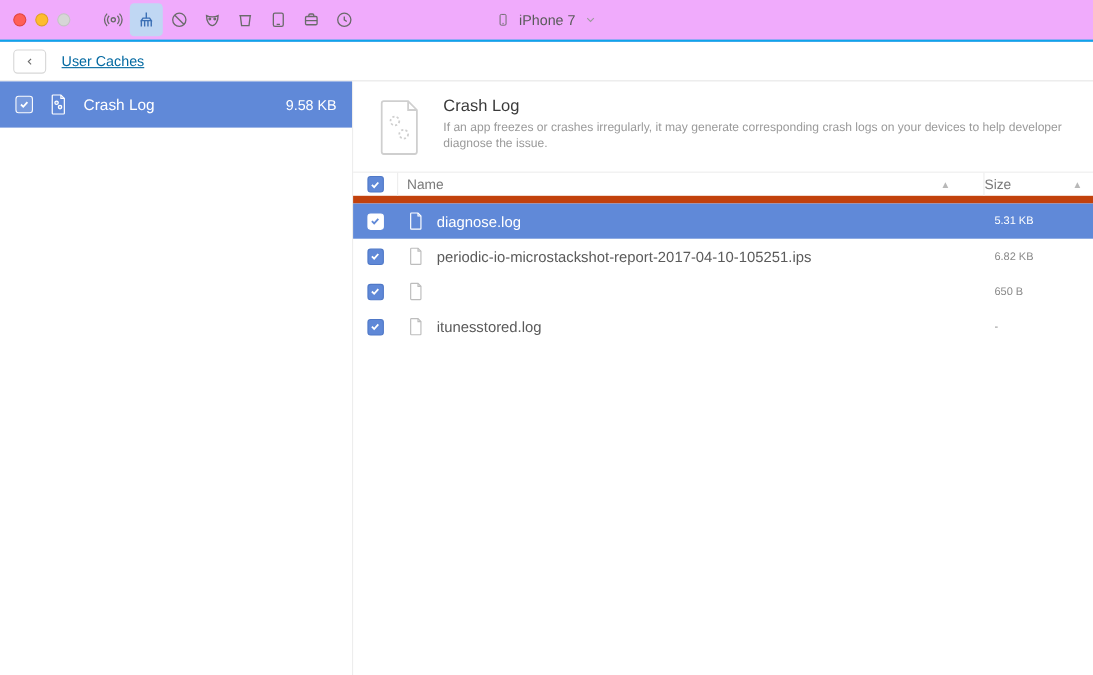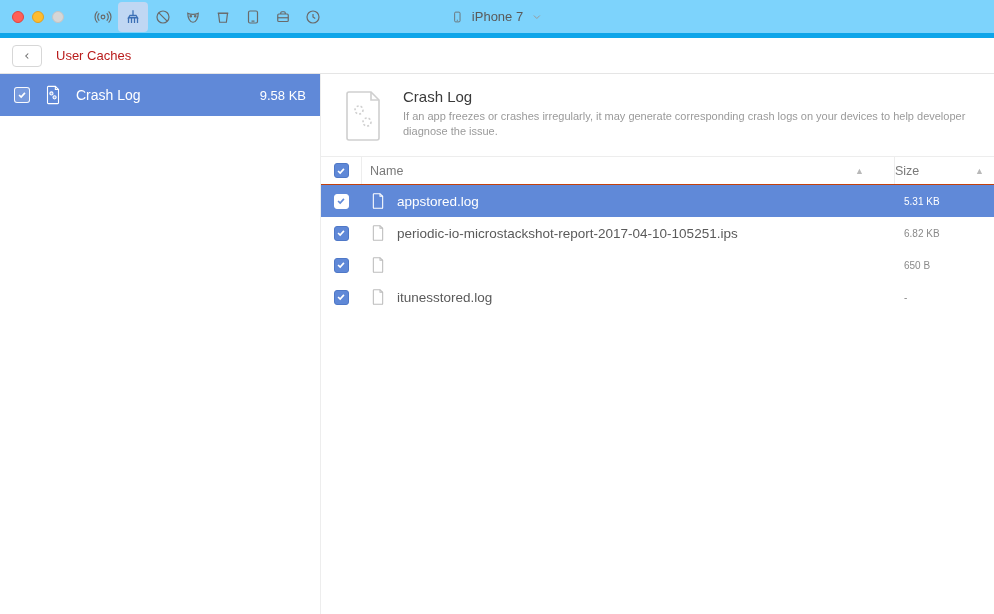--- a/index.html
+++ b/index.html
@@ -19,8 +19,8 @@
       display: flex;
       align-items: center;
       padding: 0 12px;
-      background: #7dd3fc;
-      border-bottom: 5px solid #0ea5e9;
+      background: #f0abfc;
+      border-bottom: 2px solid #0ea5e9;
       position: relative;
     }
     .traffic-lights {

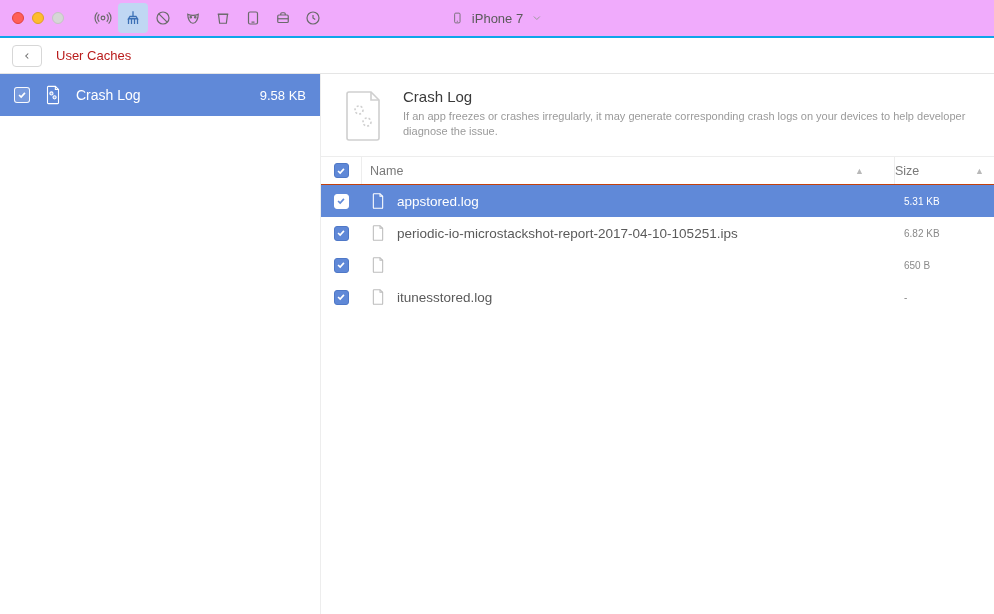--- a/index.html
+++ b/index.html
@@ -89,8 +89,9 @@
       background: #fff;
     }
     .breadcrumb-title {
-      color: #b91c1c;
+      color: #0369a1;
       font-size: 13px;
+      text-decoration: underline;
     }
 
     

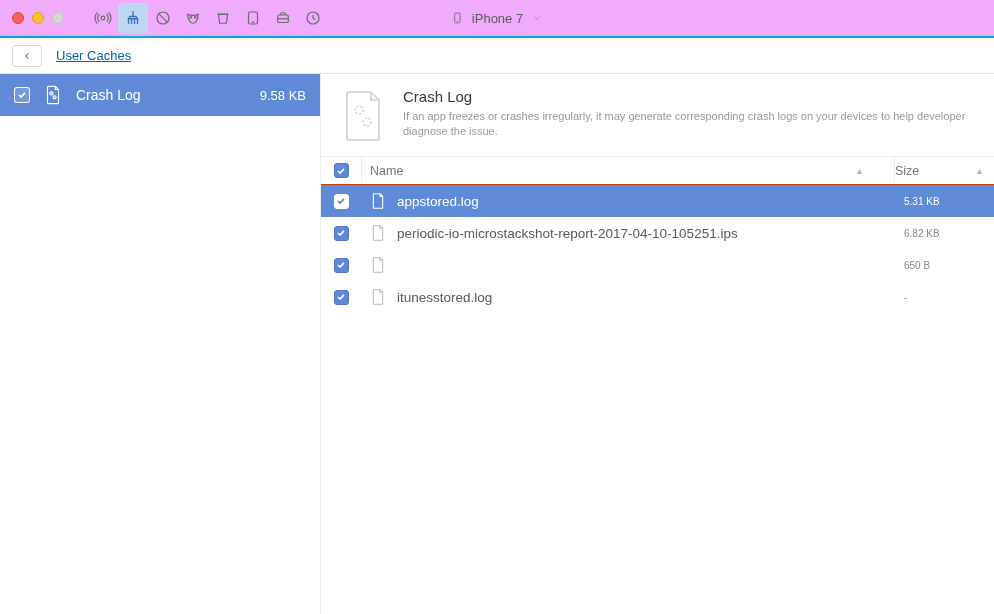--- a/index.html
+++ b/index.html
@@ -165,7 +165,7 @@
       height: 28px;
       display: flex;
       align-items: center;
-      border-bottom: 1px solid #c2410c;
+      border-bottom: 7px solid #c2410c;
       color: #7a7a7a;
       font-size: 12.5px;
       justify-content: center;

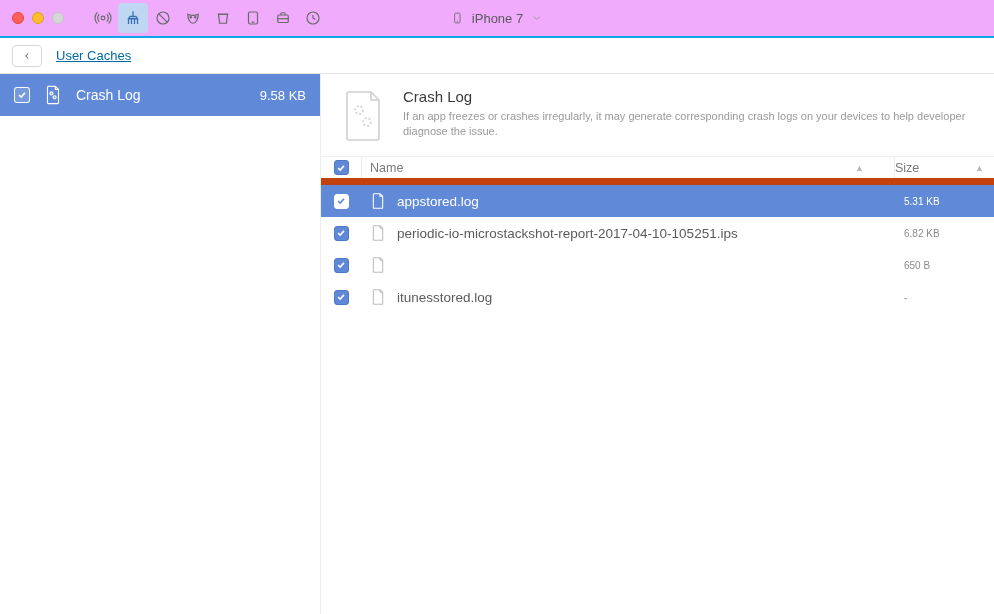--- a/index.html
+++ b/index.html
@@ -372,7 +372,7 @@
                 <path d="M15 3v4h4"></path>
               </svg>
             </div>
-            <div class="fname">appstored.log</div>
+            <div class="fname">diagnose.log</div>
           </div>
           <div class="fsize">5.31 KB</div>
         </div>

